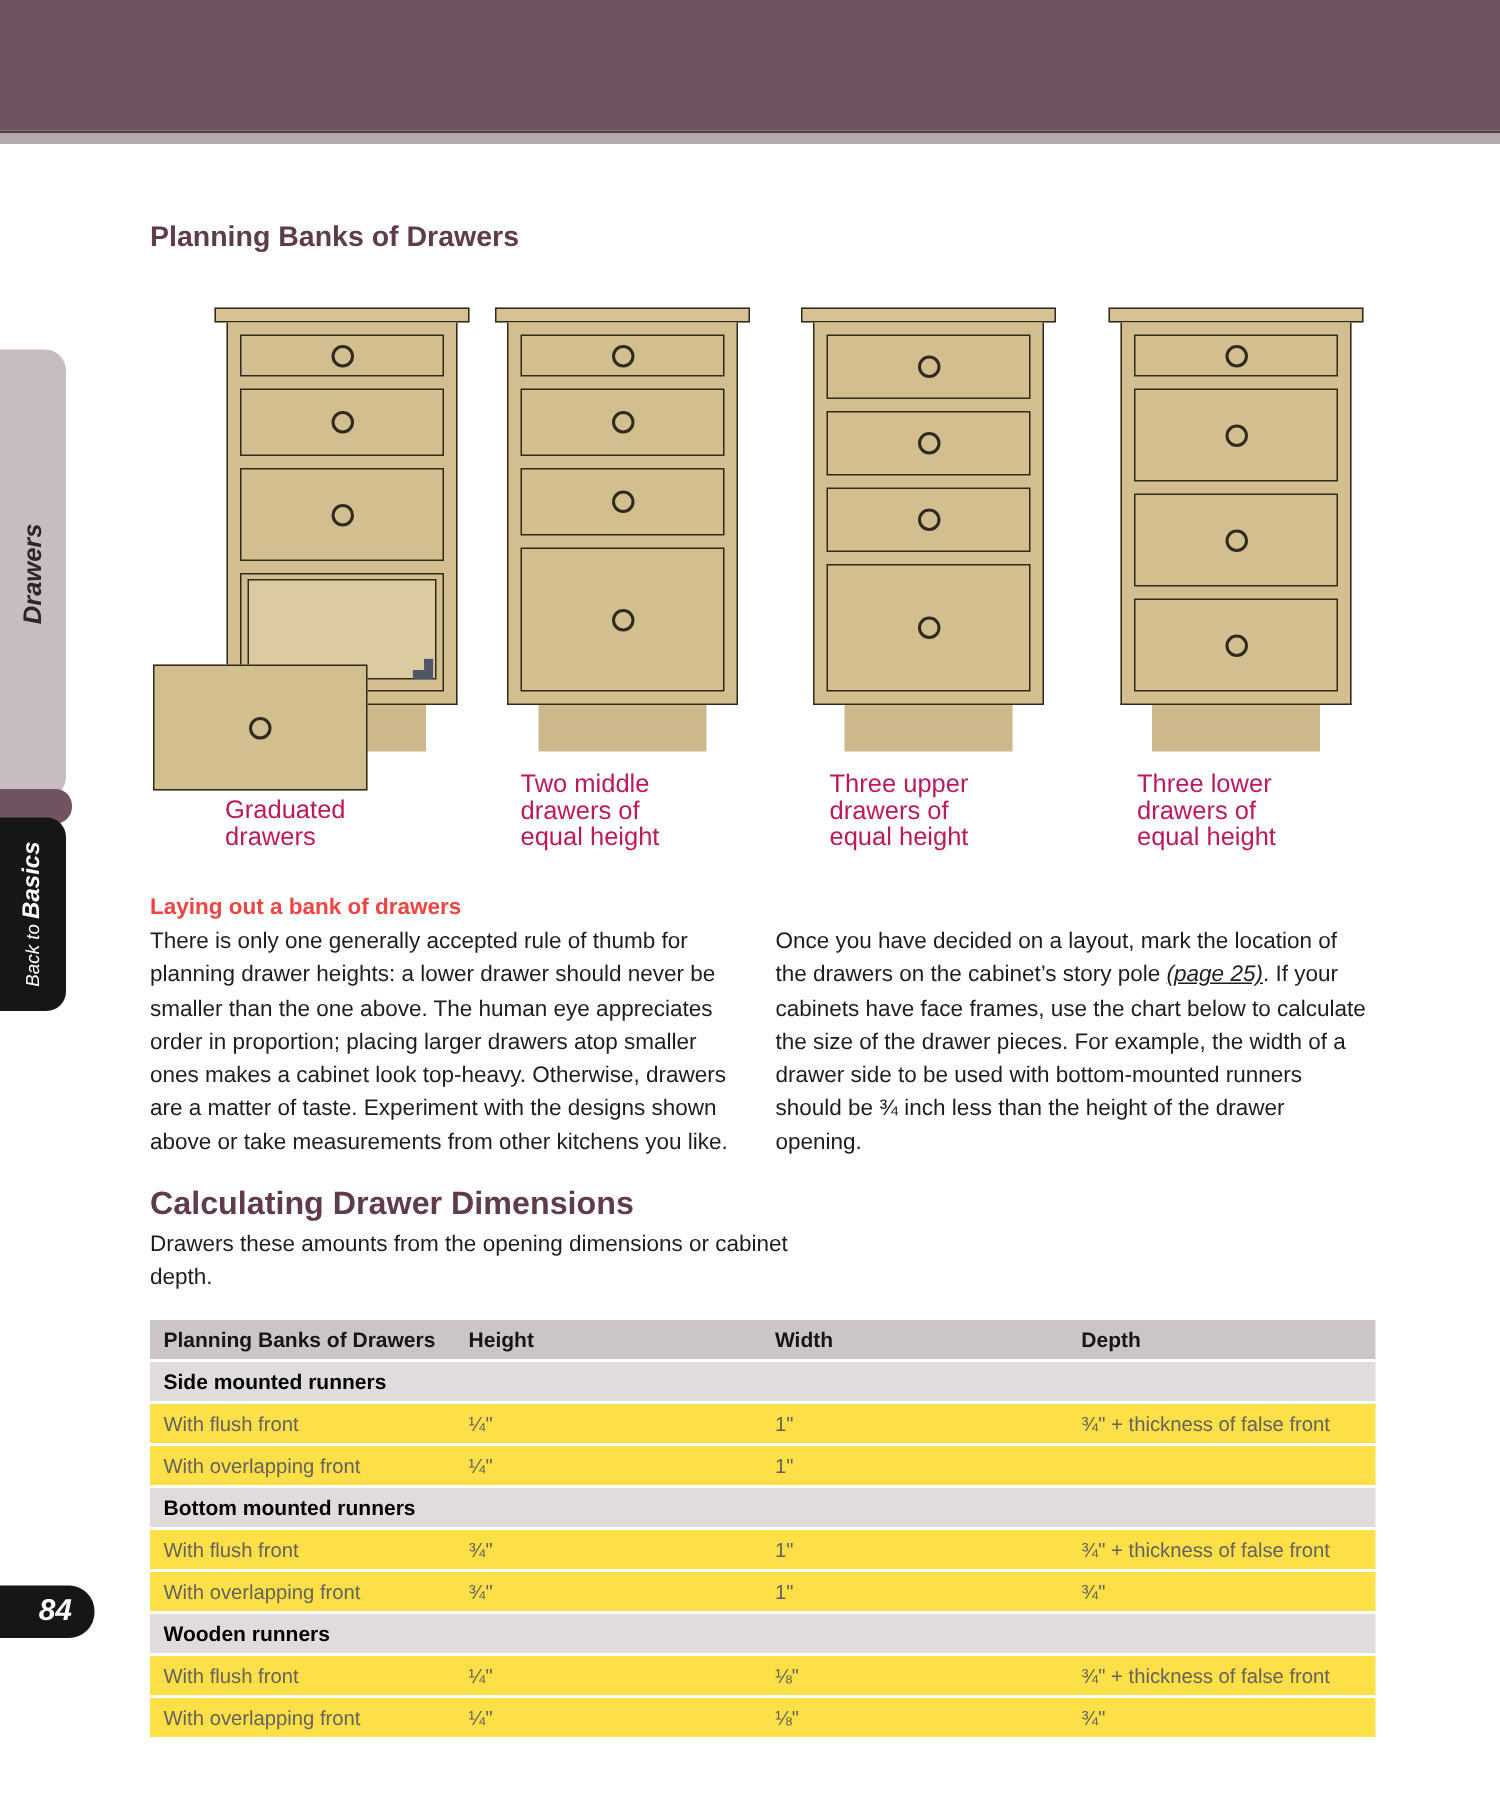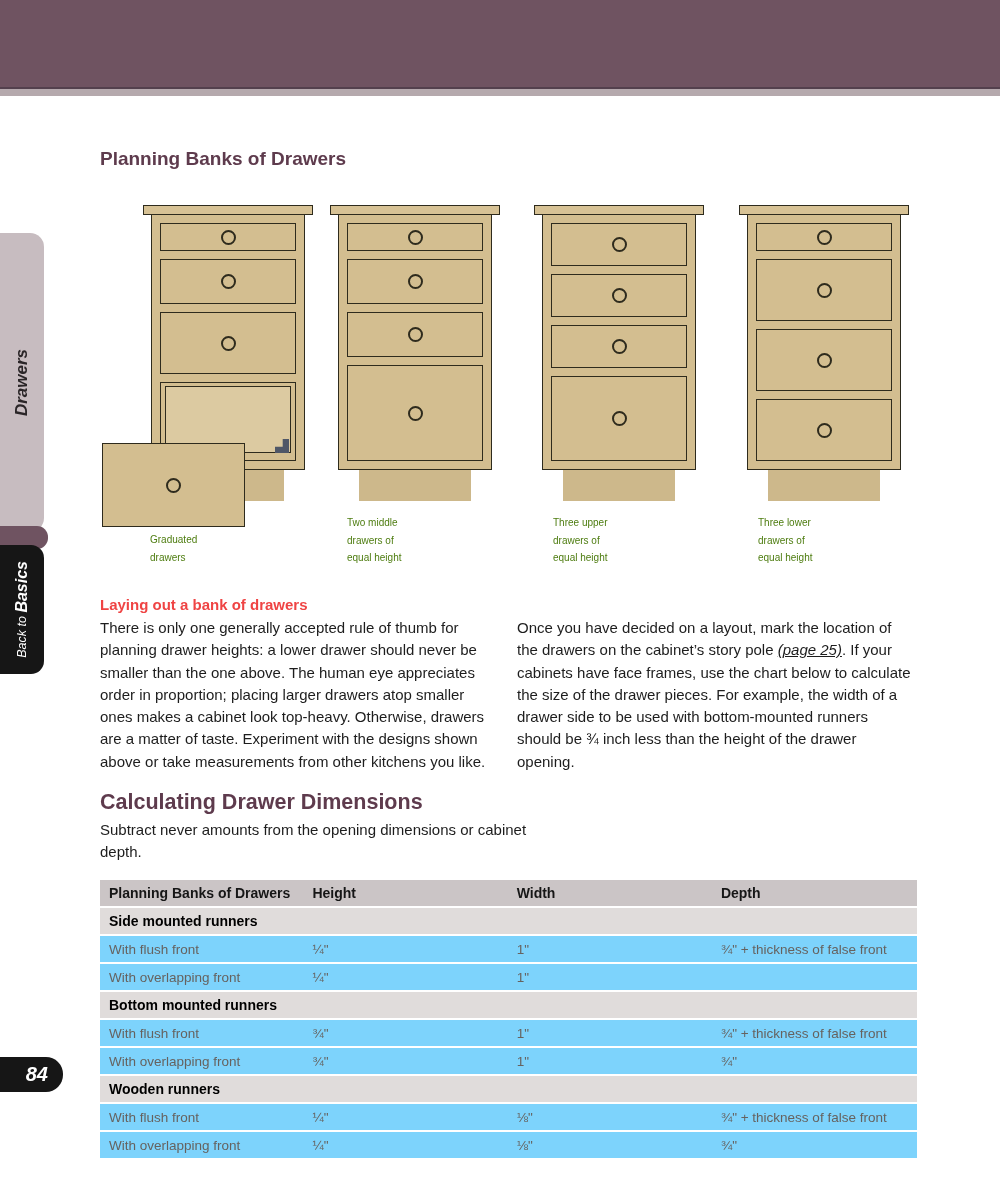--- a/index.html
+++ b/index.html
@@ -51,7 +51,7 @@
     clip-path:polygon(55% 0, 100% 0, 100% 100%, 0 100%, 0 55%, 55% 55%); }
   .detached-front { position:absolute; left:102px; top:443px; width:141px; height:82px; background:#D3BE90;
     border:1.5px solid #2E2B1D; display:flex; align-items:center; justify-content:center; z-index:3; }
-  .caption { position:absolute; font-size:10px; line-height:17.5px; color:#4d7c0f; white-space:pre-line; }
+  .caption { position:absolute; font-size:17px; line-height:17.5px; color:#be185d; white-space:pre-line; }
   .cap1 { left:150px; top:531px; }
   .cap2 { left:347px; top:514px; }
   .cap3 { left:553px; top:514px; }

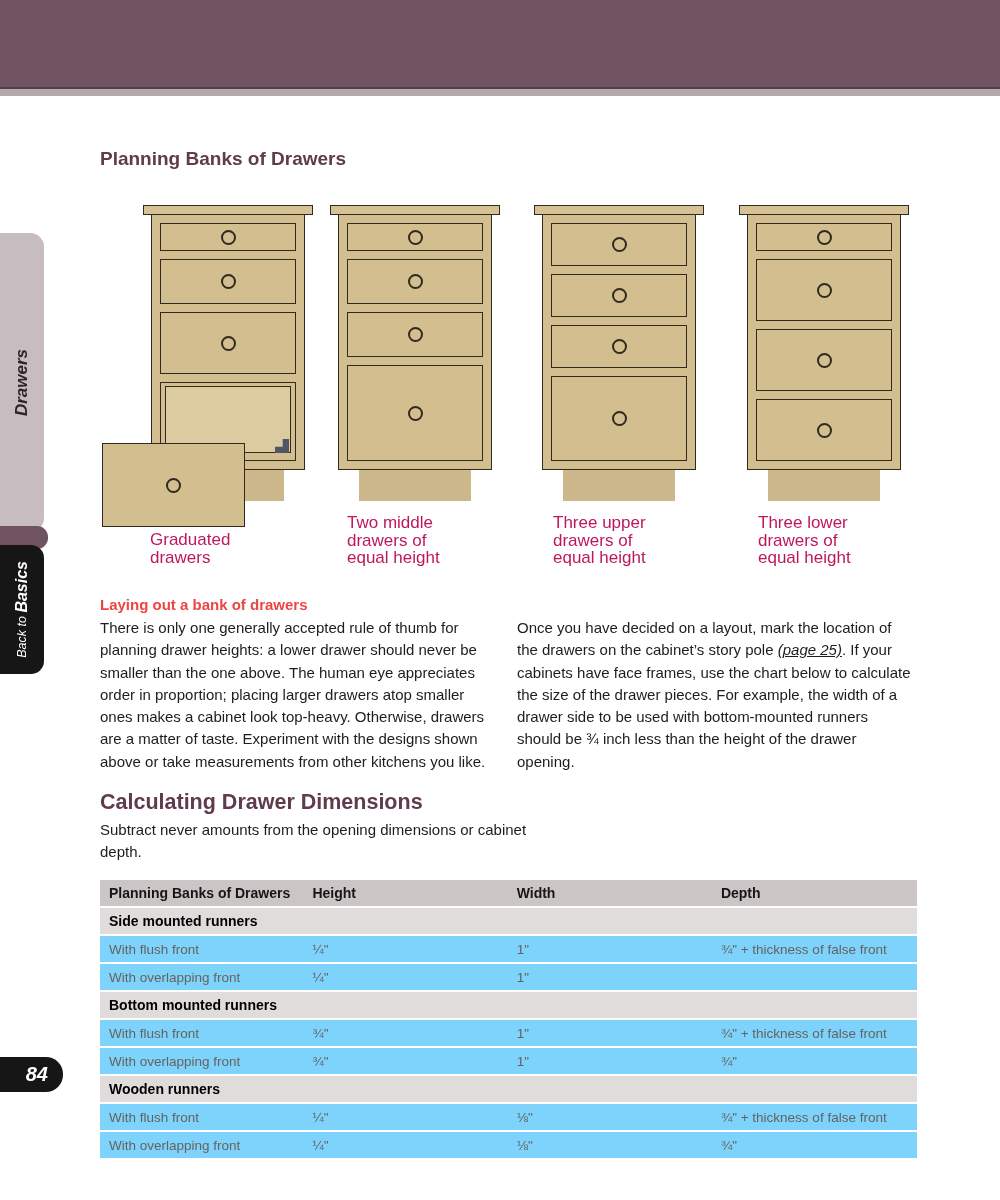--- a/index.html
+++ b/index.html
@@ -190,7 +190,7 @@
   </div>
 
   <div class="h2">Calculating Drawer Dimensions</div>
-  <div class="subtitle">Subtract never amounts from the opening dimensions or cabinet depth.</div>
+  <div class="subtitle">Drawers these amounts from the opening dimensions or cabinet depth.</div>
 
   <div class="dim-table">
     <div class="trow header">

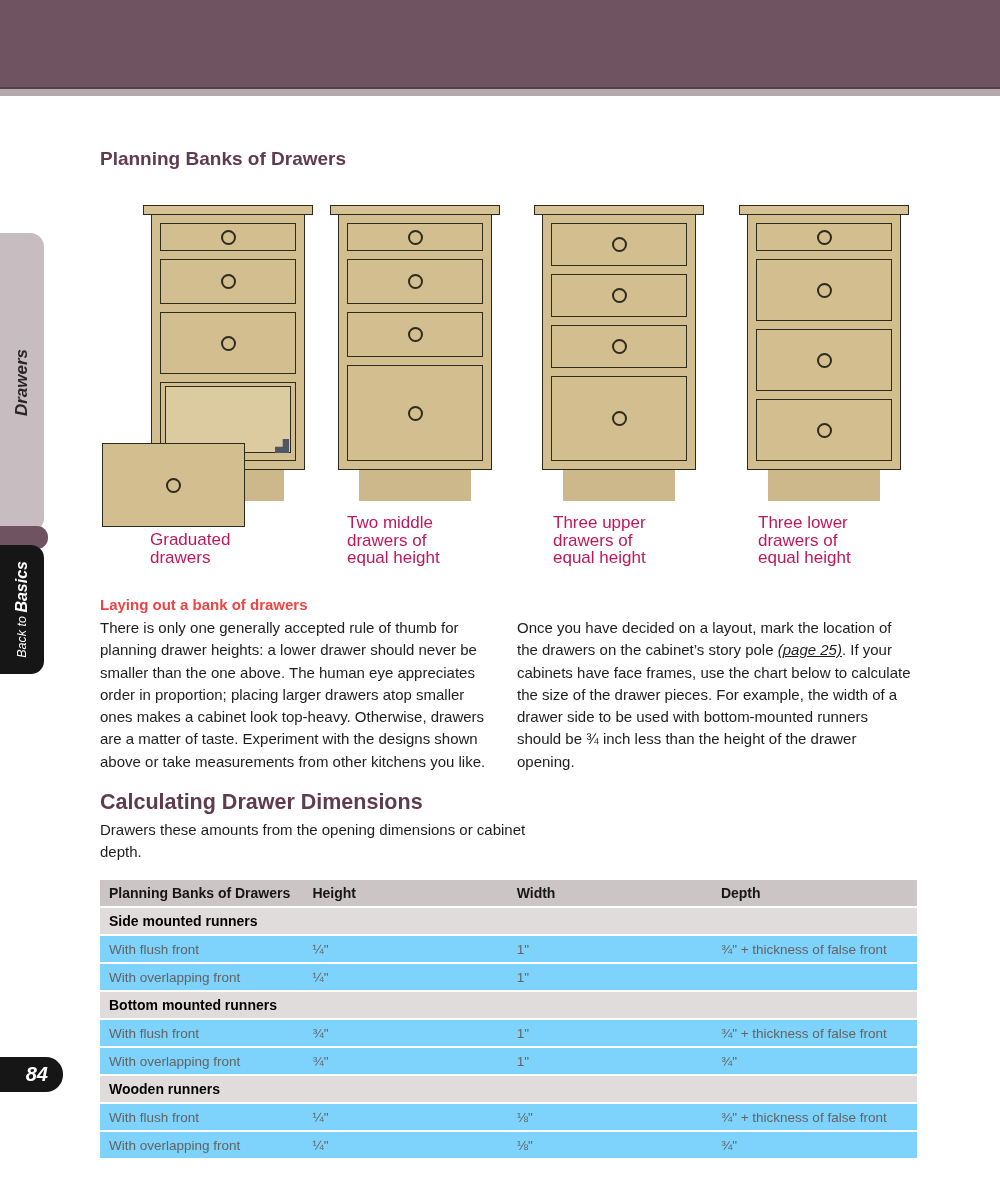--- a/index.html
+++ b/index.html
@@ -62,7 +62,7 @@
   .trow { display:grid; grid-template-columns:26% 25% 25% 24%; margin-bottom:2px; padding:4.5px 0; }
   .trow.header  { background:#CBC5C6; font-weight:bold; font-size:14px; color:#161616; }
   .trow.section { background:#E0DCDB; font-weight:bold; font-size:14px; color:#000000; }
-  .trow.data    { background:#7dd3fc; font-size:13.5px; color:#66625F; }
+  .trow.data    { background:#fde047; font-size:13.5px; color:#66625F; }
   .tcell { line-height:17px; }
   .tcell.c1 { padding-left:9px; }
 </style>

